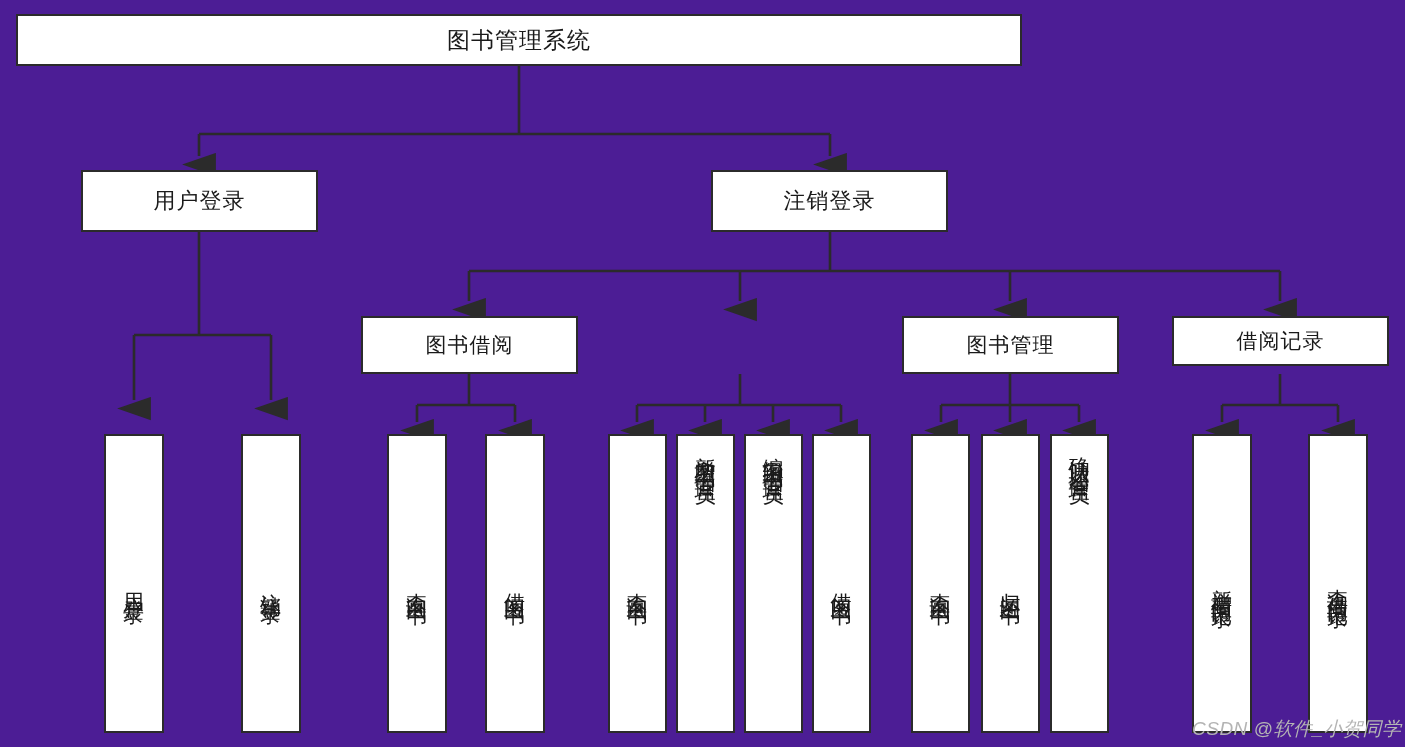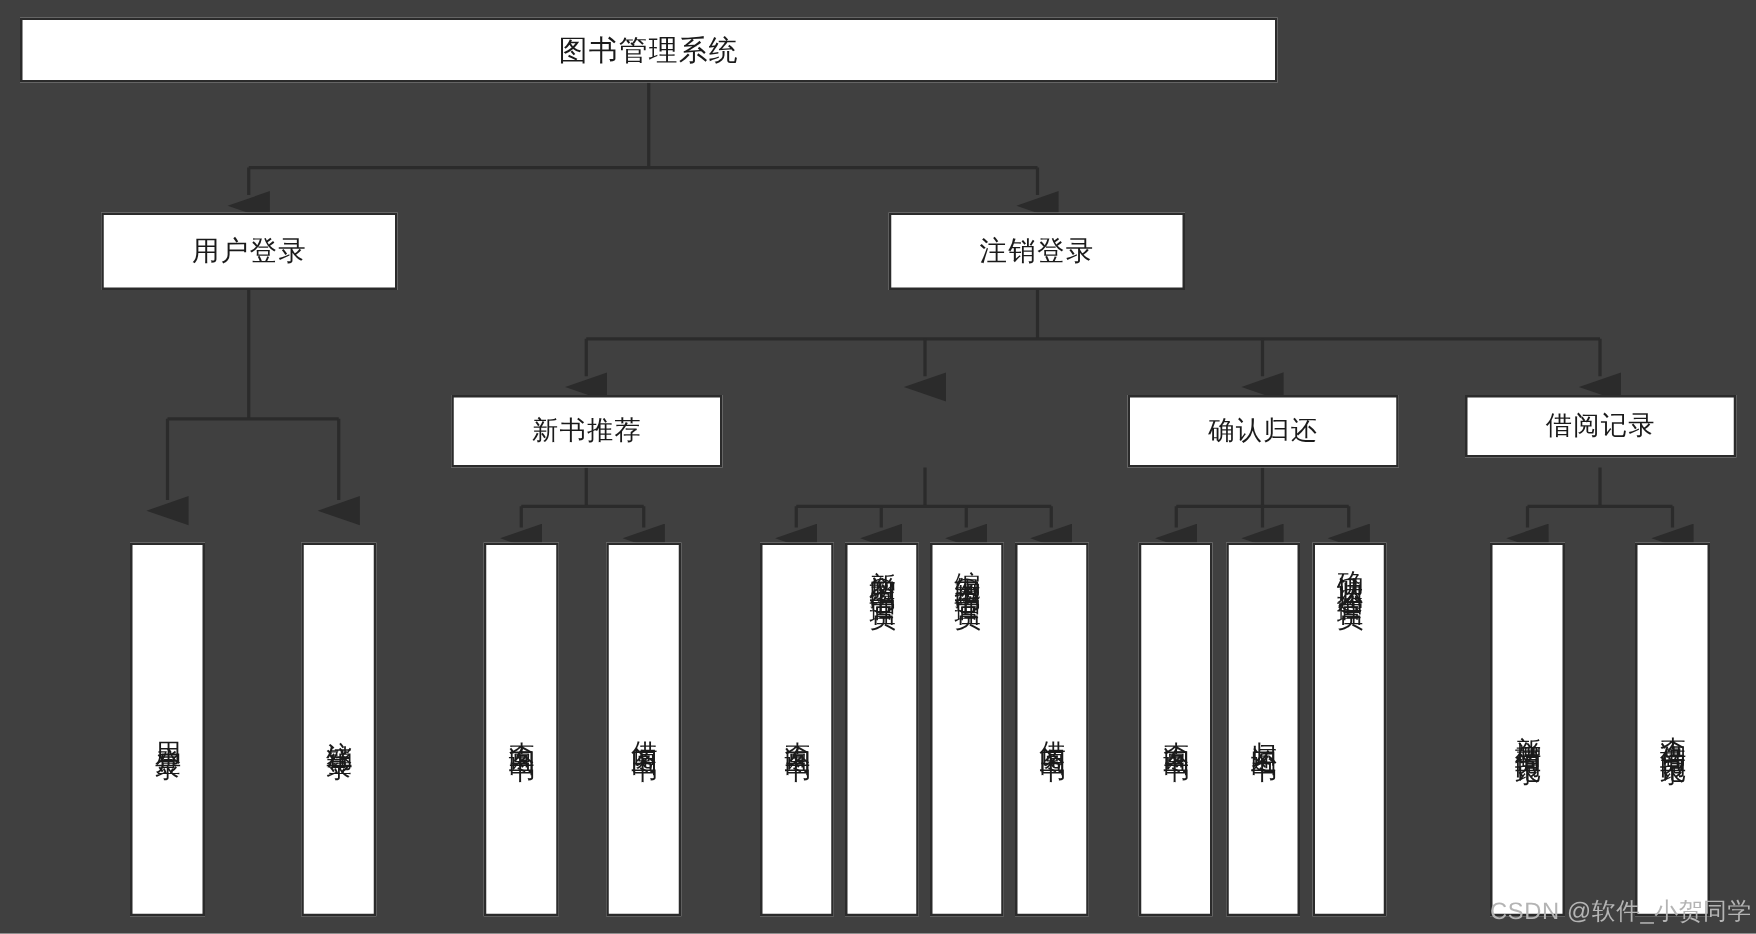--- a/index.html
+++ b/index.html
@@ -12,7 +12,7 @@
     position:relative;
     width:1405px;
     height:747px;
-    background:#404040;
+    background:#4c1d95;
     overflow:hidden;
   }
   

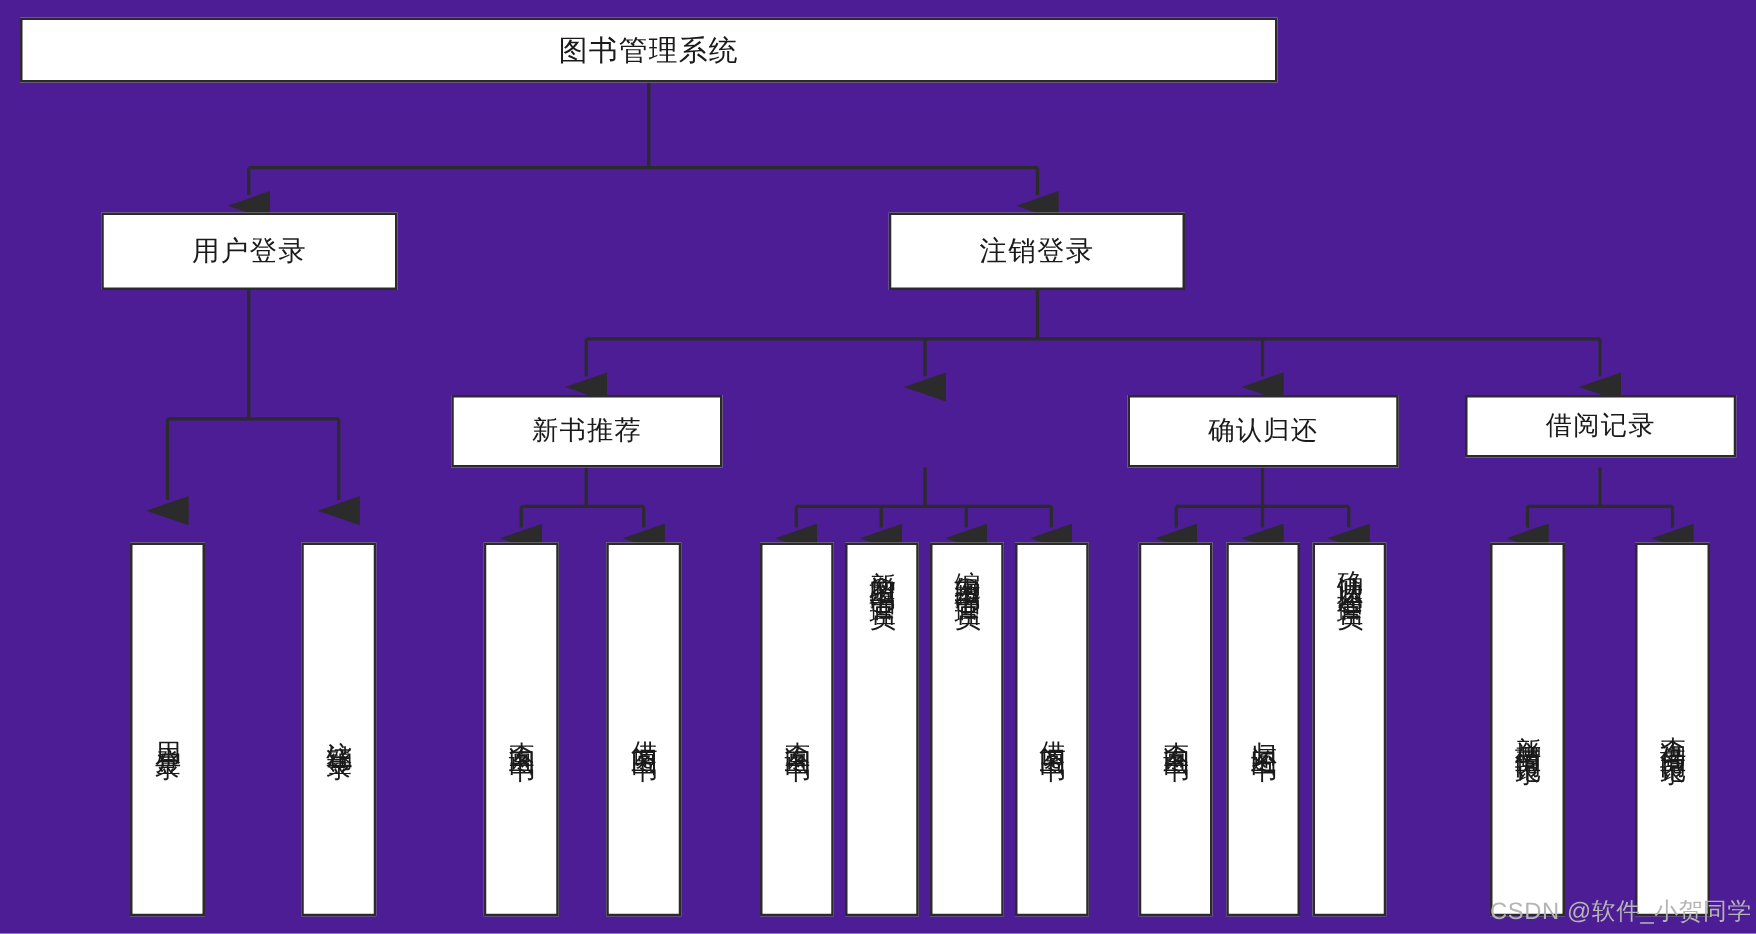--- a/index.html
+++ b/index.html
@@ -142,7 +142,7 @@
   </div>
 
   <div class="node group" style="left:361px; top:316px; width:217px; height:58px;">
-    <span class="label">新书推荐</span>
+    <span class="label">图书借阅</span>
   </div>
   <div class="node group" style="left:902px; top:316px; width:217px; height:58px;">
     <span class="label">确认归还</span>

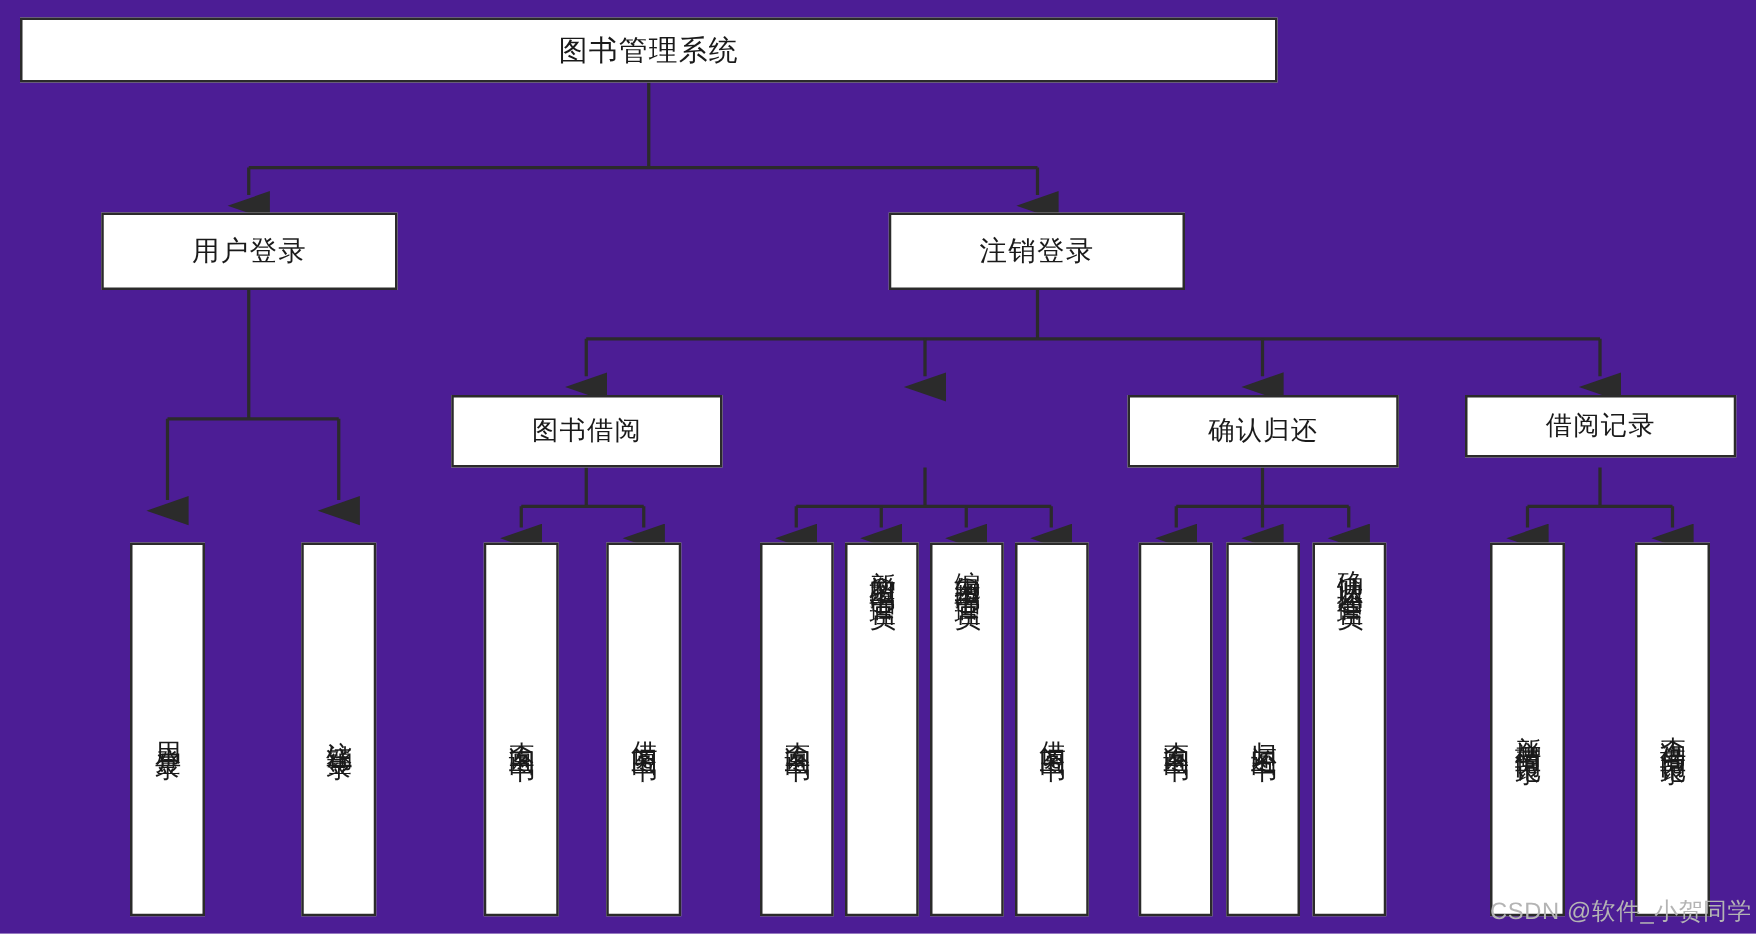--- a/index.html
+++ b/index.html
@@ -145,7 +145,7 @@
     <span class="label">图书借阅</span>
   </div>
   <div class="node group" style="left:902px; top:316px; width:217px; height:58px;">
-    <span class="label">确认归还</span>
+    <span class="label">图书管理</span>
   </div>
   <div class="node group" style="left:1172px; top:316px; width:217px; height:50px;">
     <span class="label">借阅记录</span>

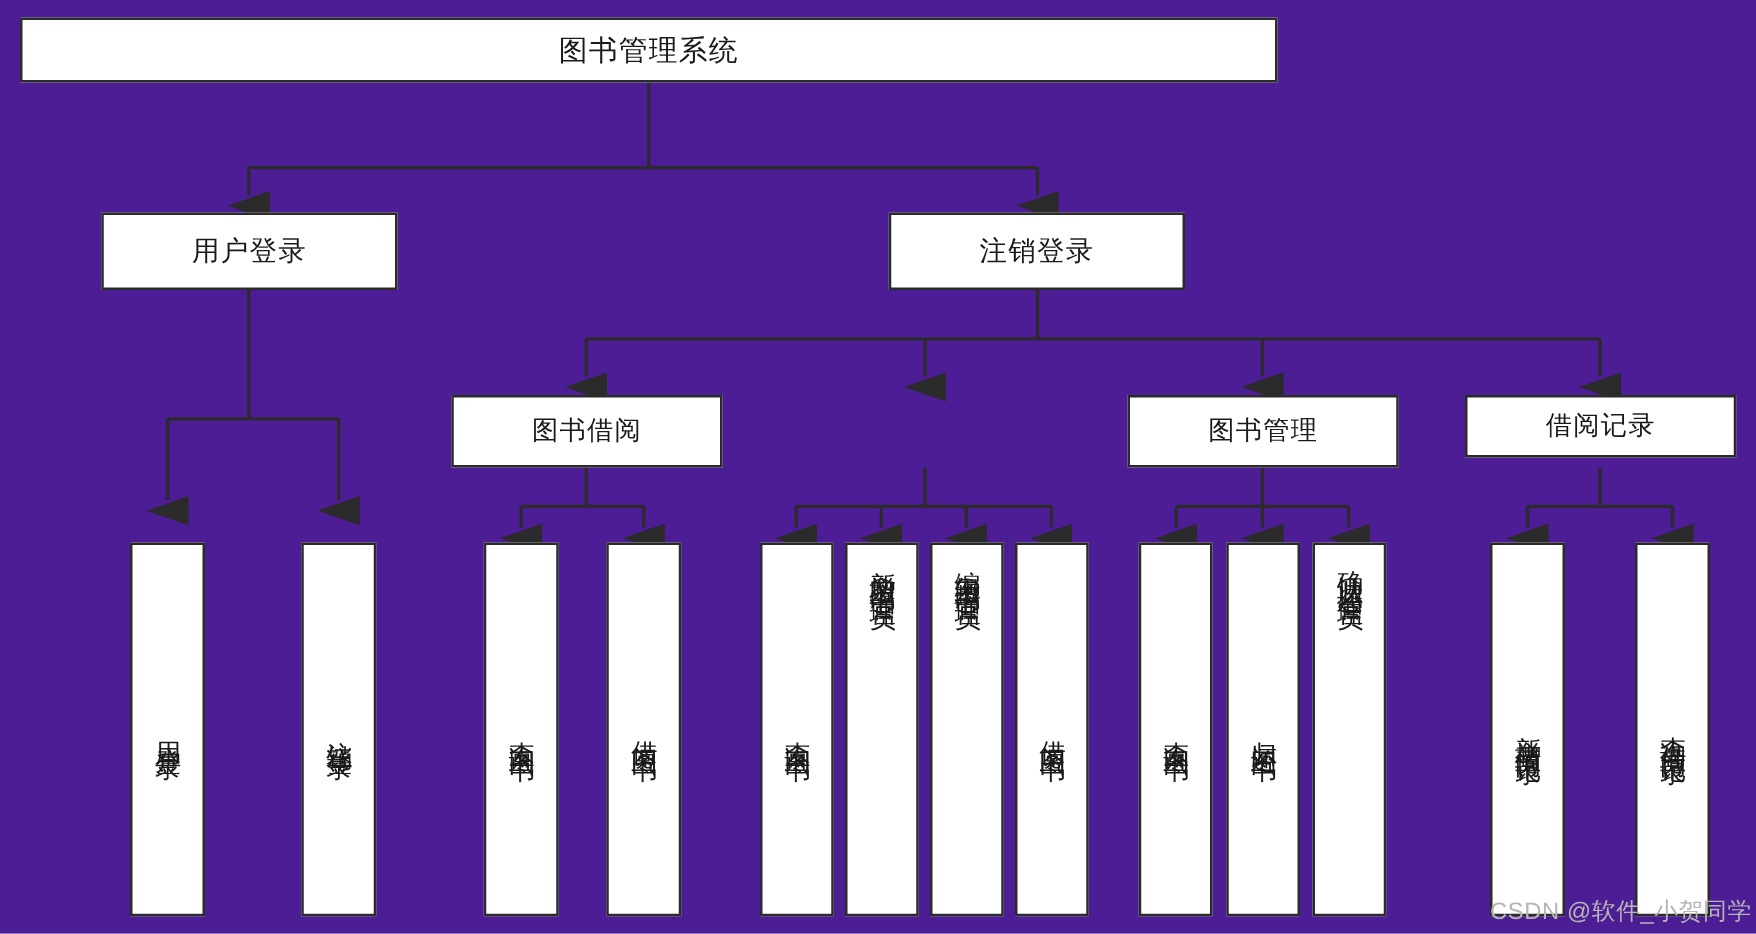--- a/index.html
+++ b/index.html
@@ -195,7 +195,7 @@
     <span class="label">查询借阅记录</span>
   </div>
 
-  <div class="watermark" style="left:1192px; top:716px;">CSDN @软件_小贺同学</div>
+  <div class="watermark" style="left:1192px; top:716px;font-style:italic;">CSDN @软件_小贺同学</div>
 
 </div>
 

